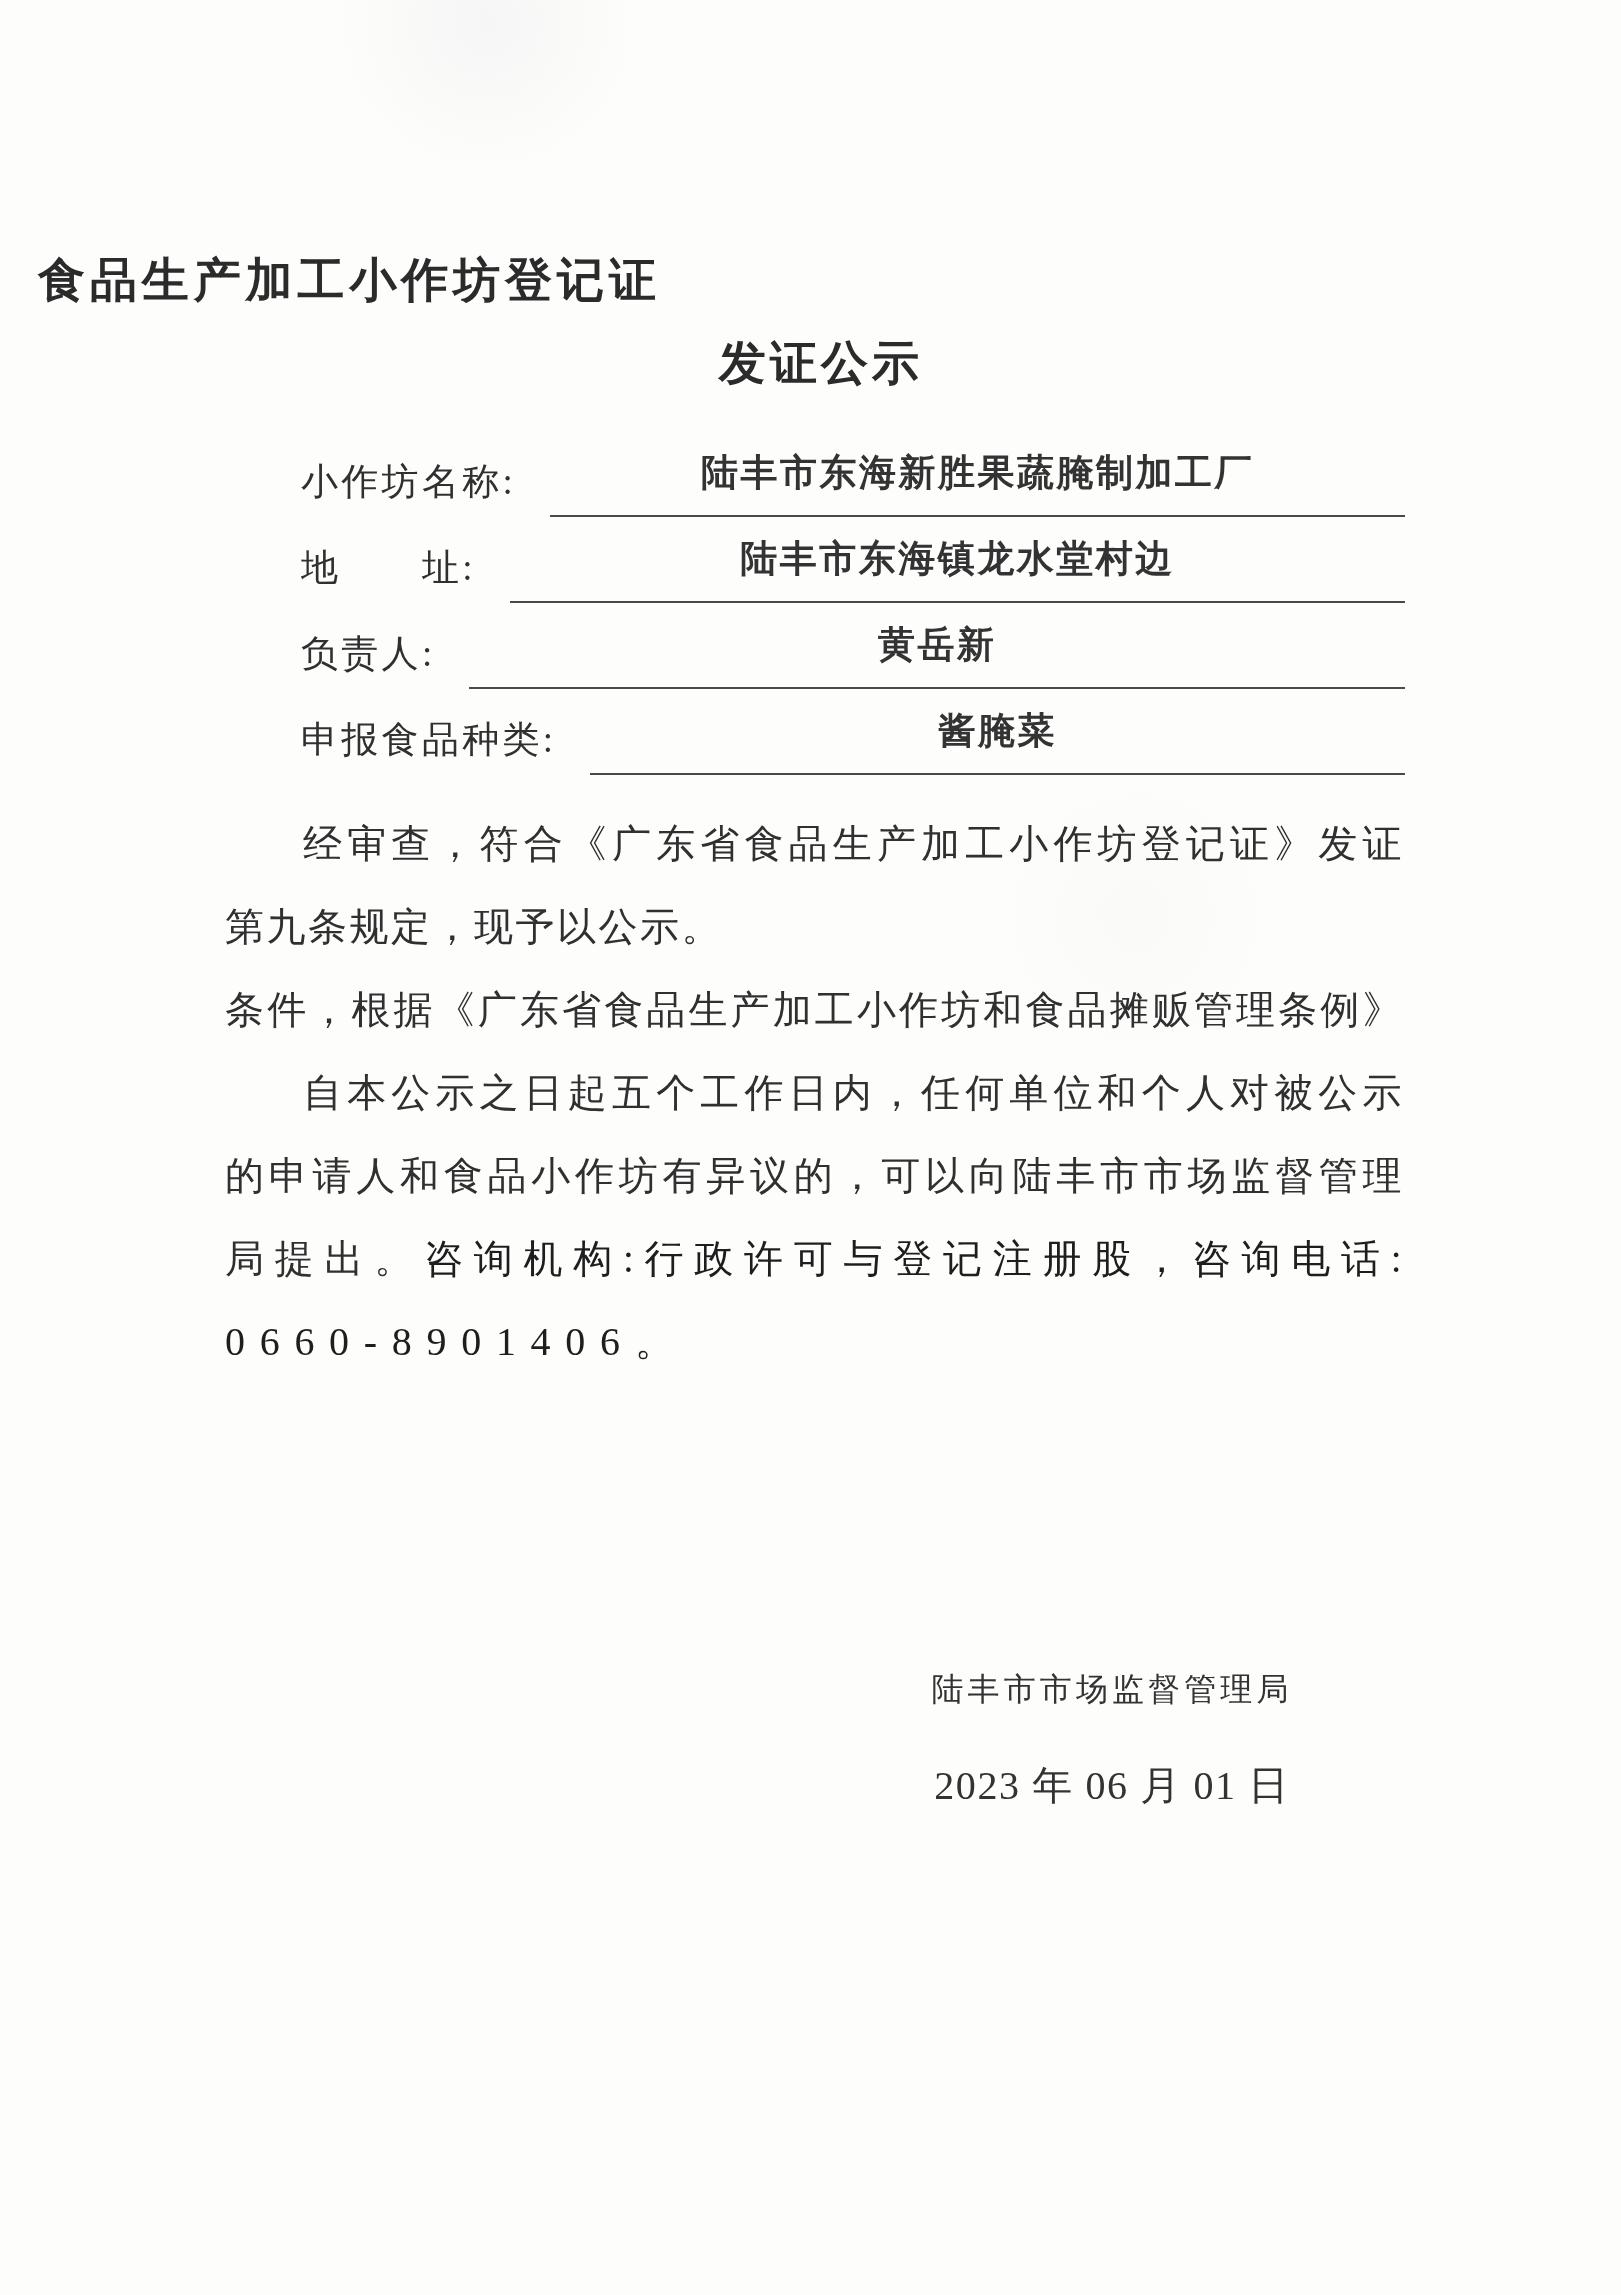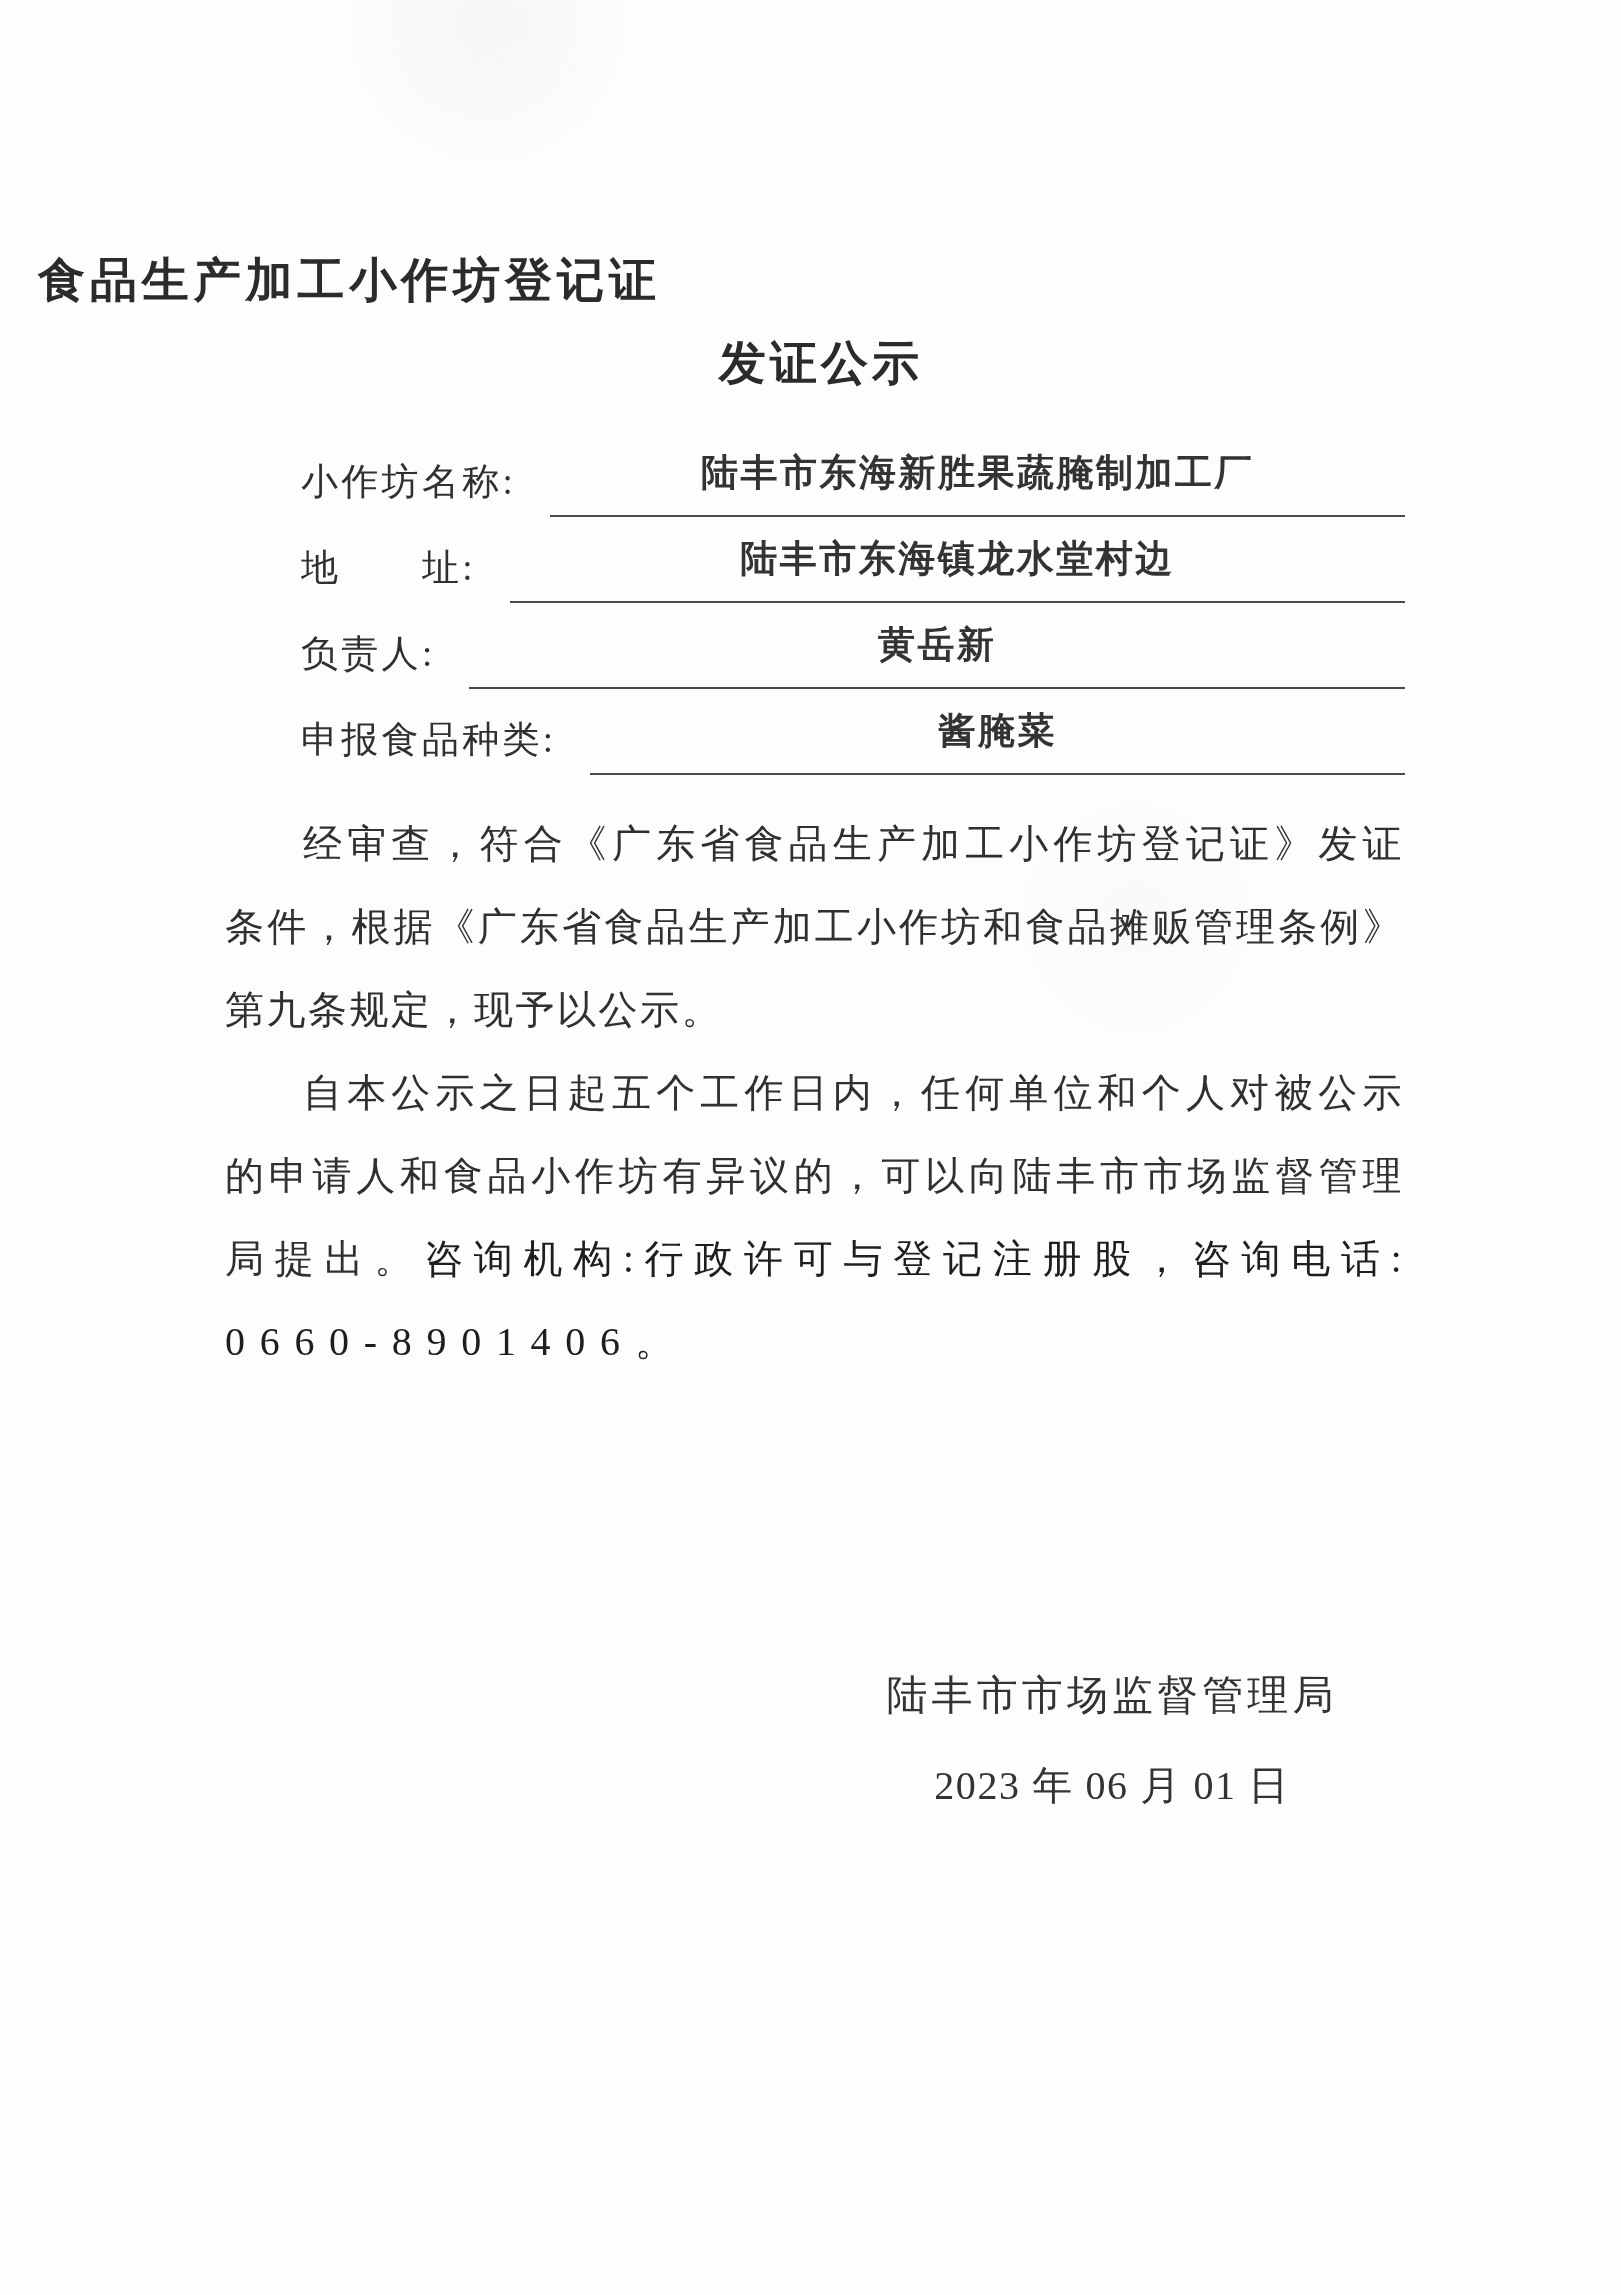--- a/index.html
+++ b/index.html
@@ -154,8 +154,8 @@
 
   <div class="body-text">
     <div class="line full indent">经审查，符合《广东省食品生产加工小作坊登记证》发证</div>
+    <div class="line end">第九条规定，现予以公示。</div>
     <div class="line full">条件，根据《广东省食品生产加工小作坊和食品摊贩管理条例》</div>
-    <div class="line end">第九条规定，现予以公示。</div>
     <div class="line full indent">自本公示之日起五个工作日内，任何单位和个人对被公示</div>
     <div class="line full">的申请人和食品小作坊有异议的，可以向陆丰市市场监督管理</div>
     <div class="line full"><span>局提出。</span><span class="b">咨询机构:行政许可与登记注册股，咨询电话:</span></div>

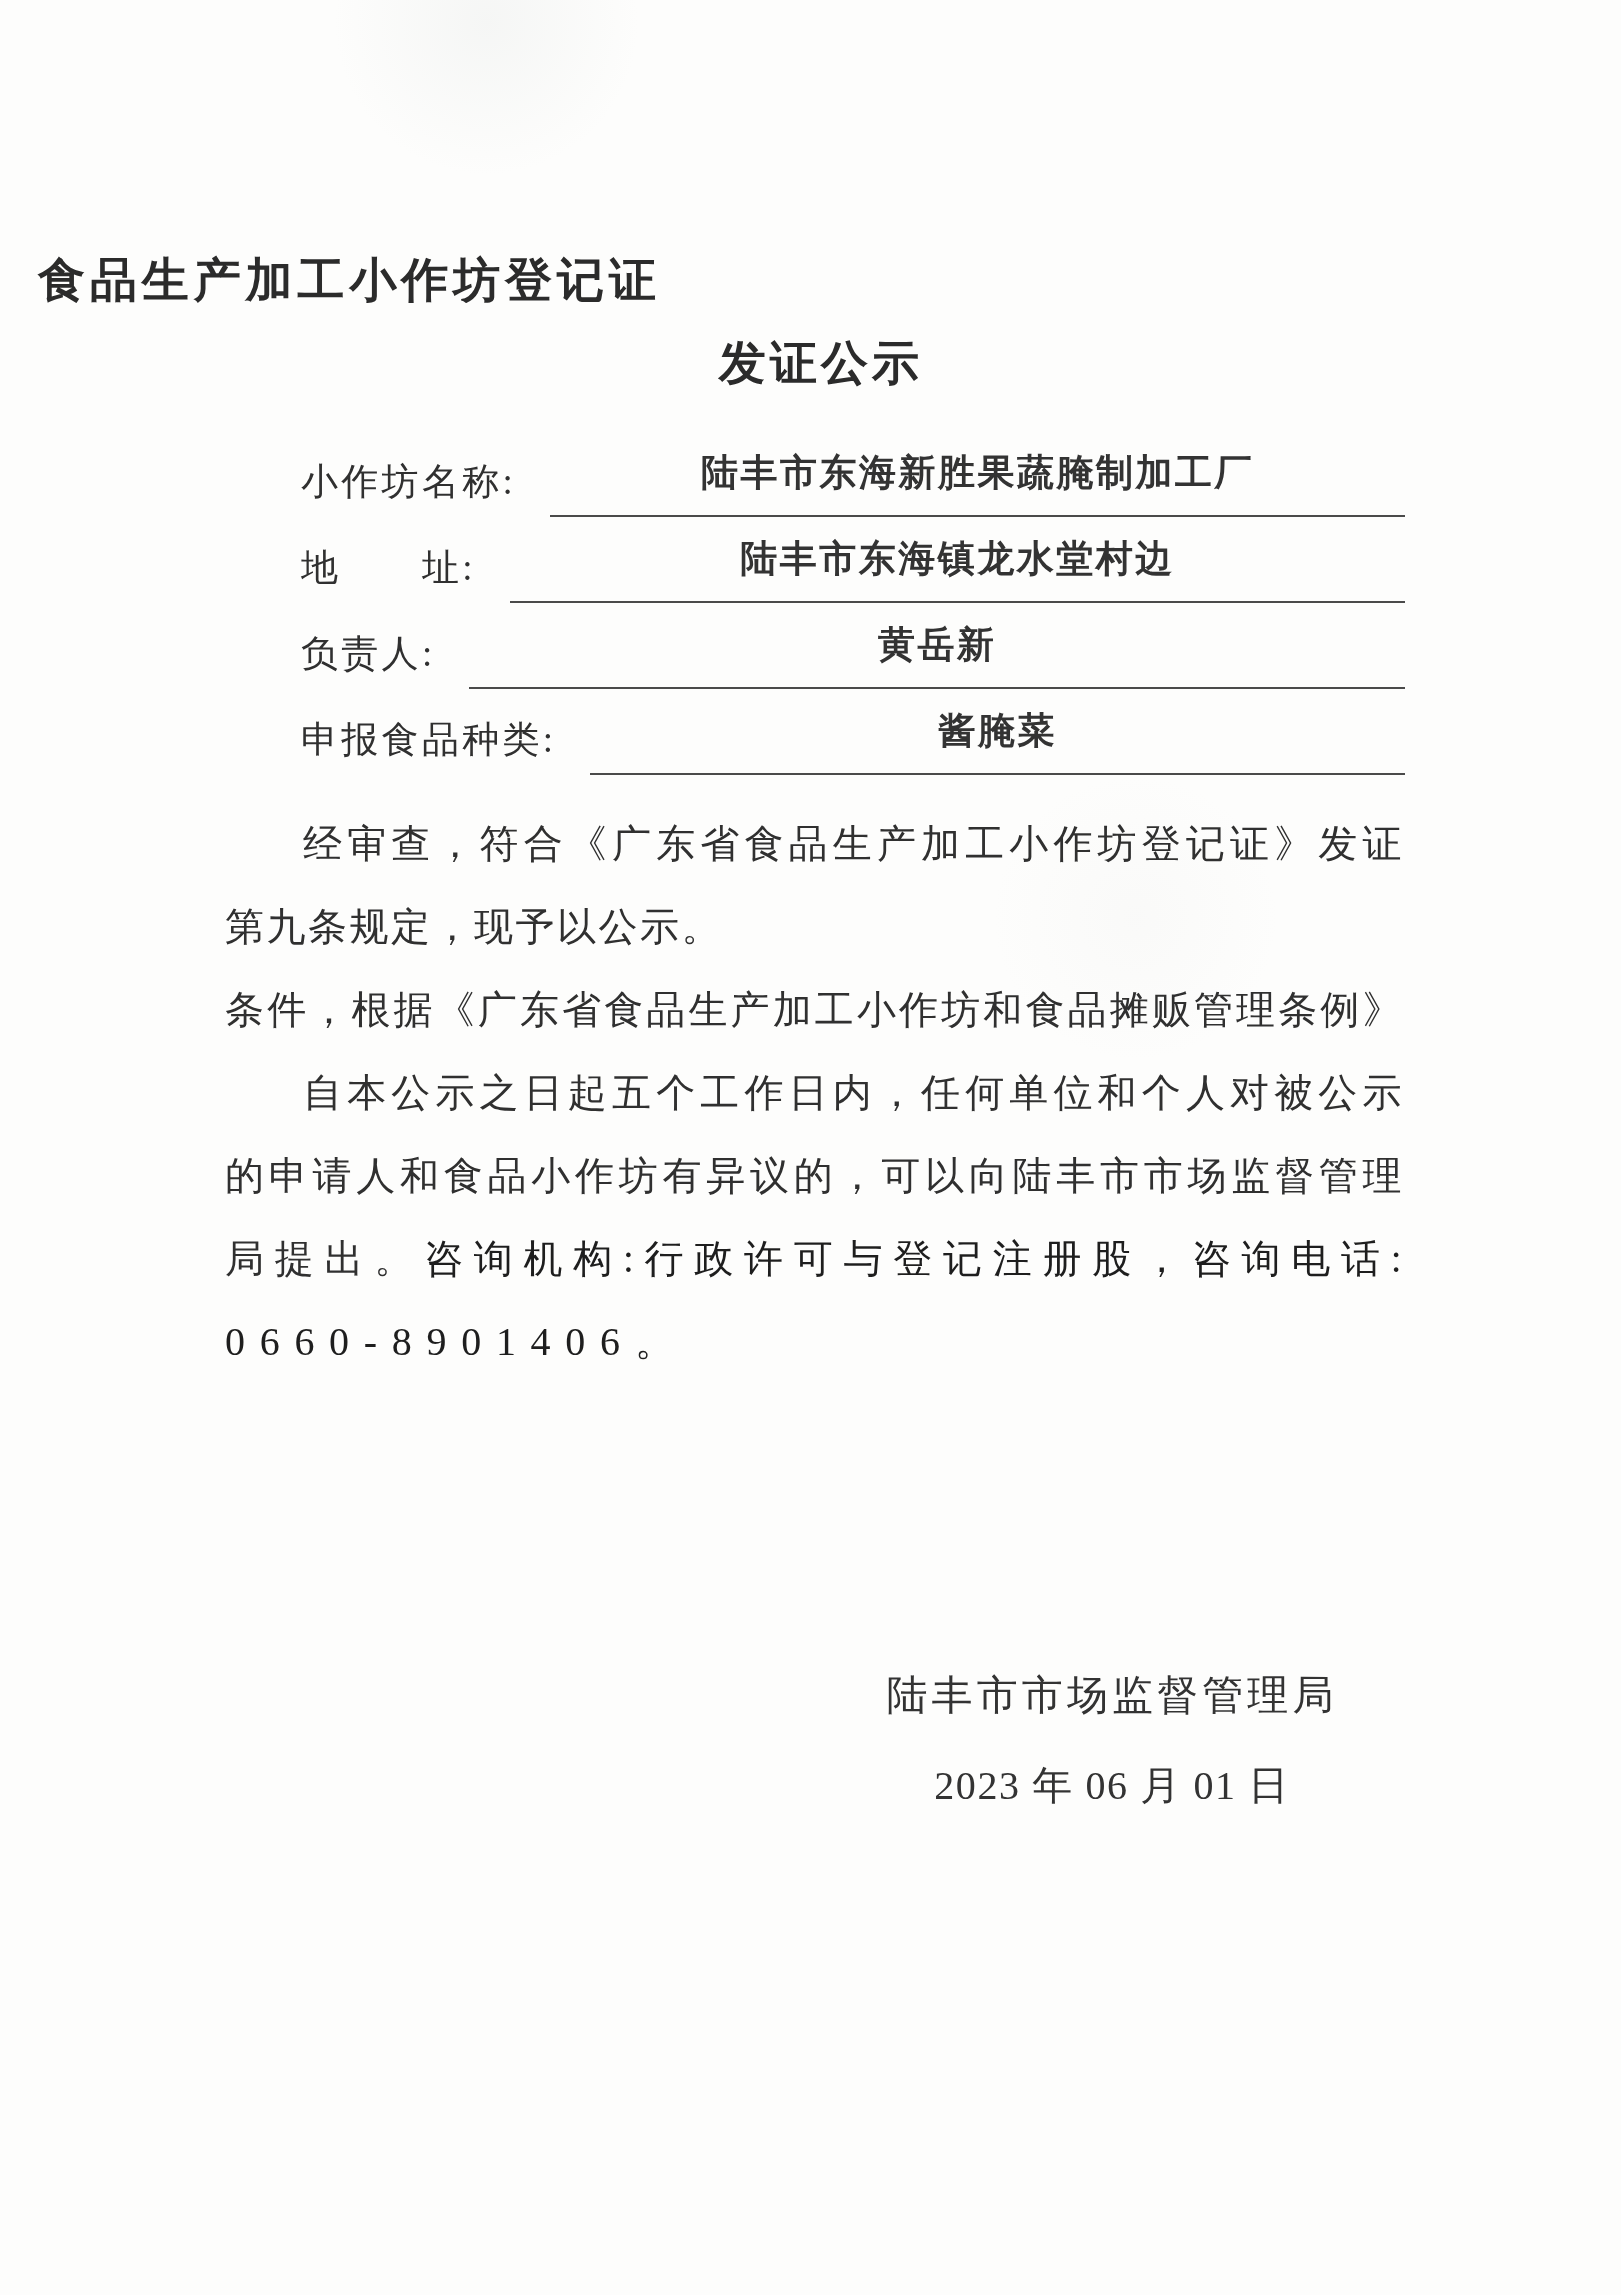--- a/index.html
+++ b/index.html
@@ -108,7 +108,7 @@
     left: 883px;
     width: 458px;
     text-align: center;
-    font-size: 41px;
+    font-size: 32px;
     letter-spacing: 4.1px;
     color: #333333;
   }

